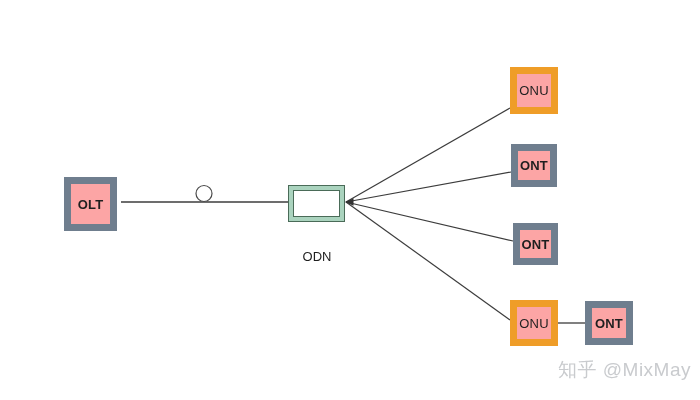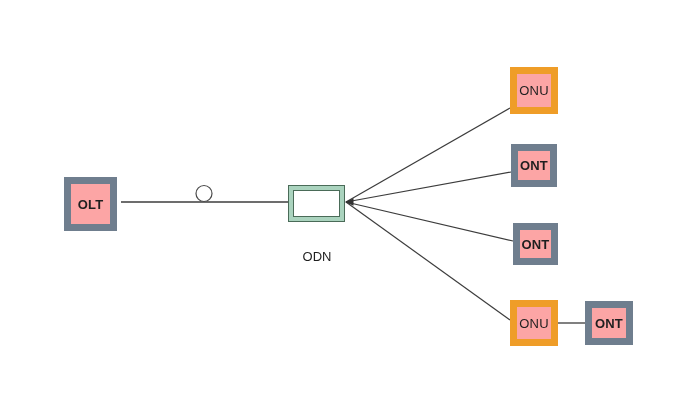--- a/index.html
+++ b/index.html
@@ -119,6 +119,7 @@
     <span>ONT</span>
   </div>
 
+  <div class="watermark">知乎 @MixMay</div>
 
 </div>
 

